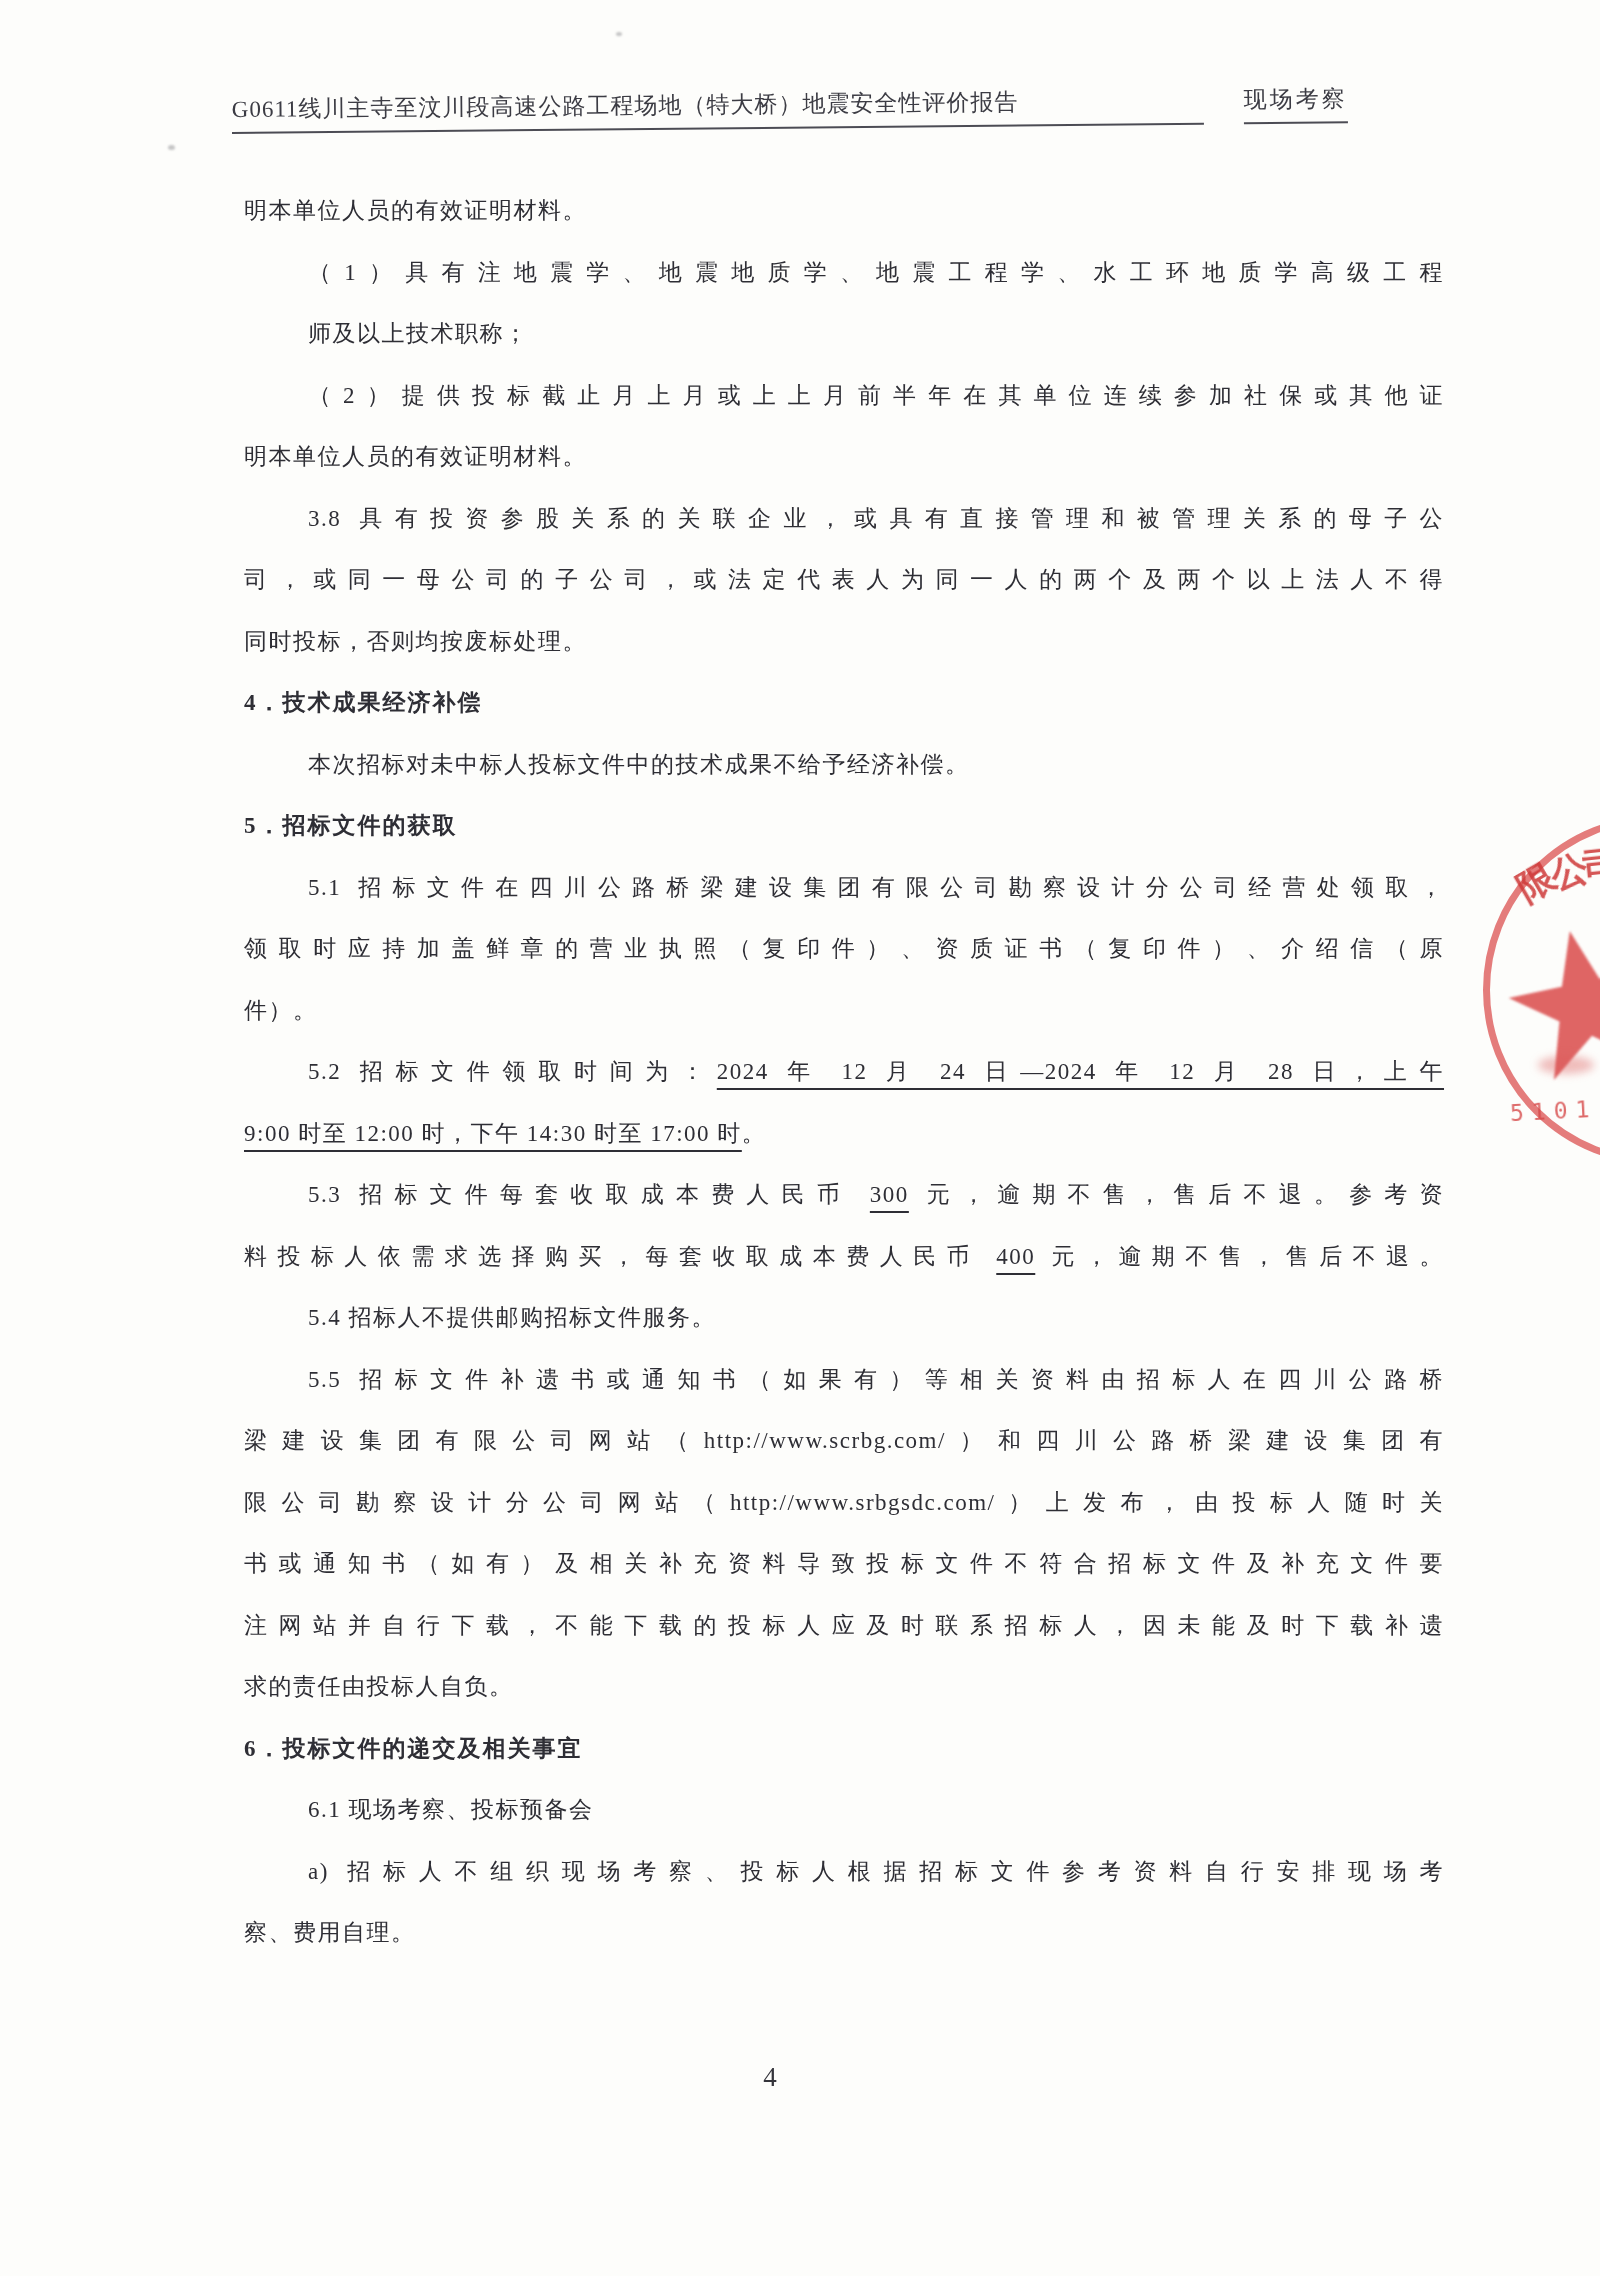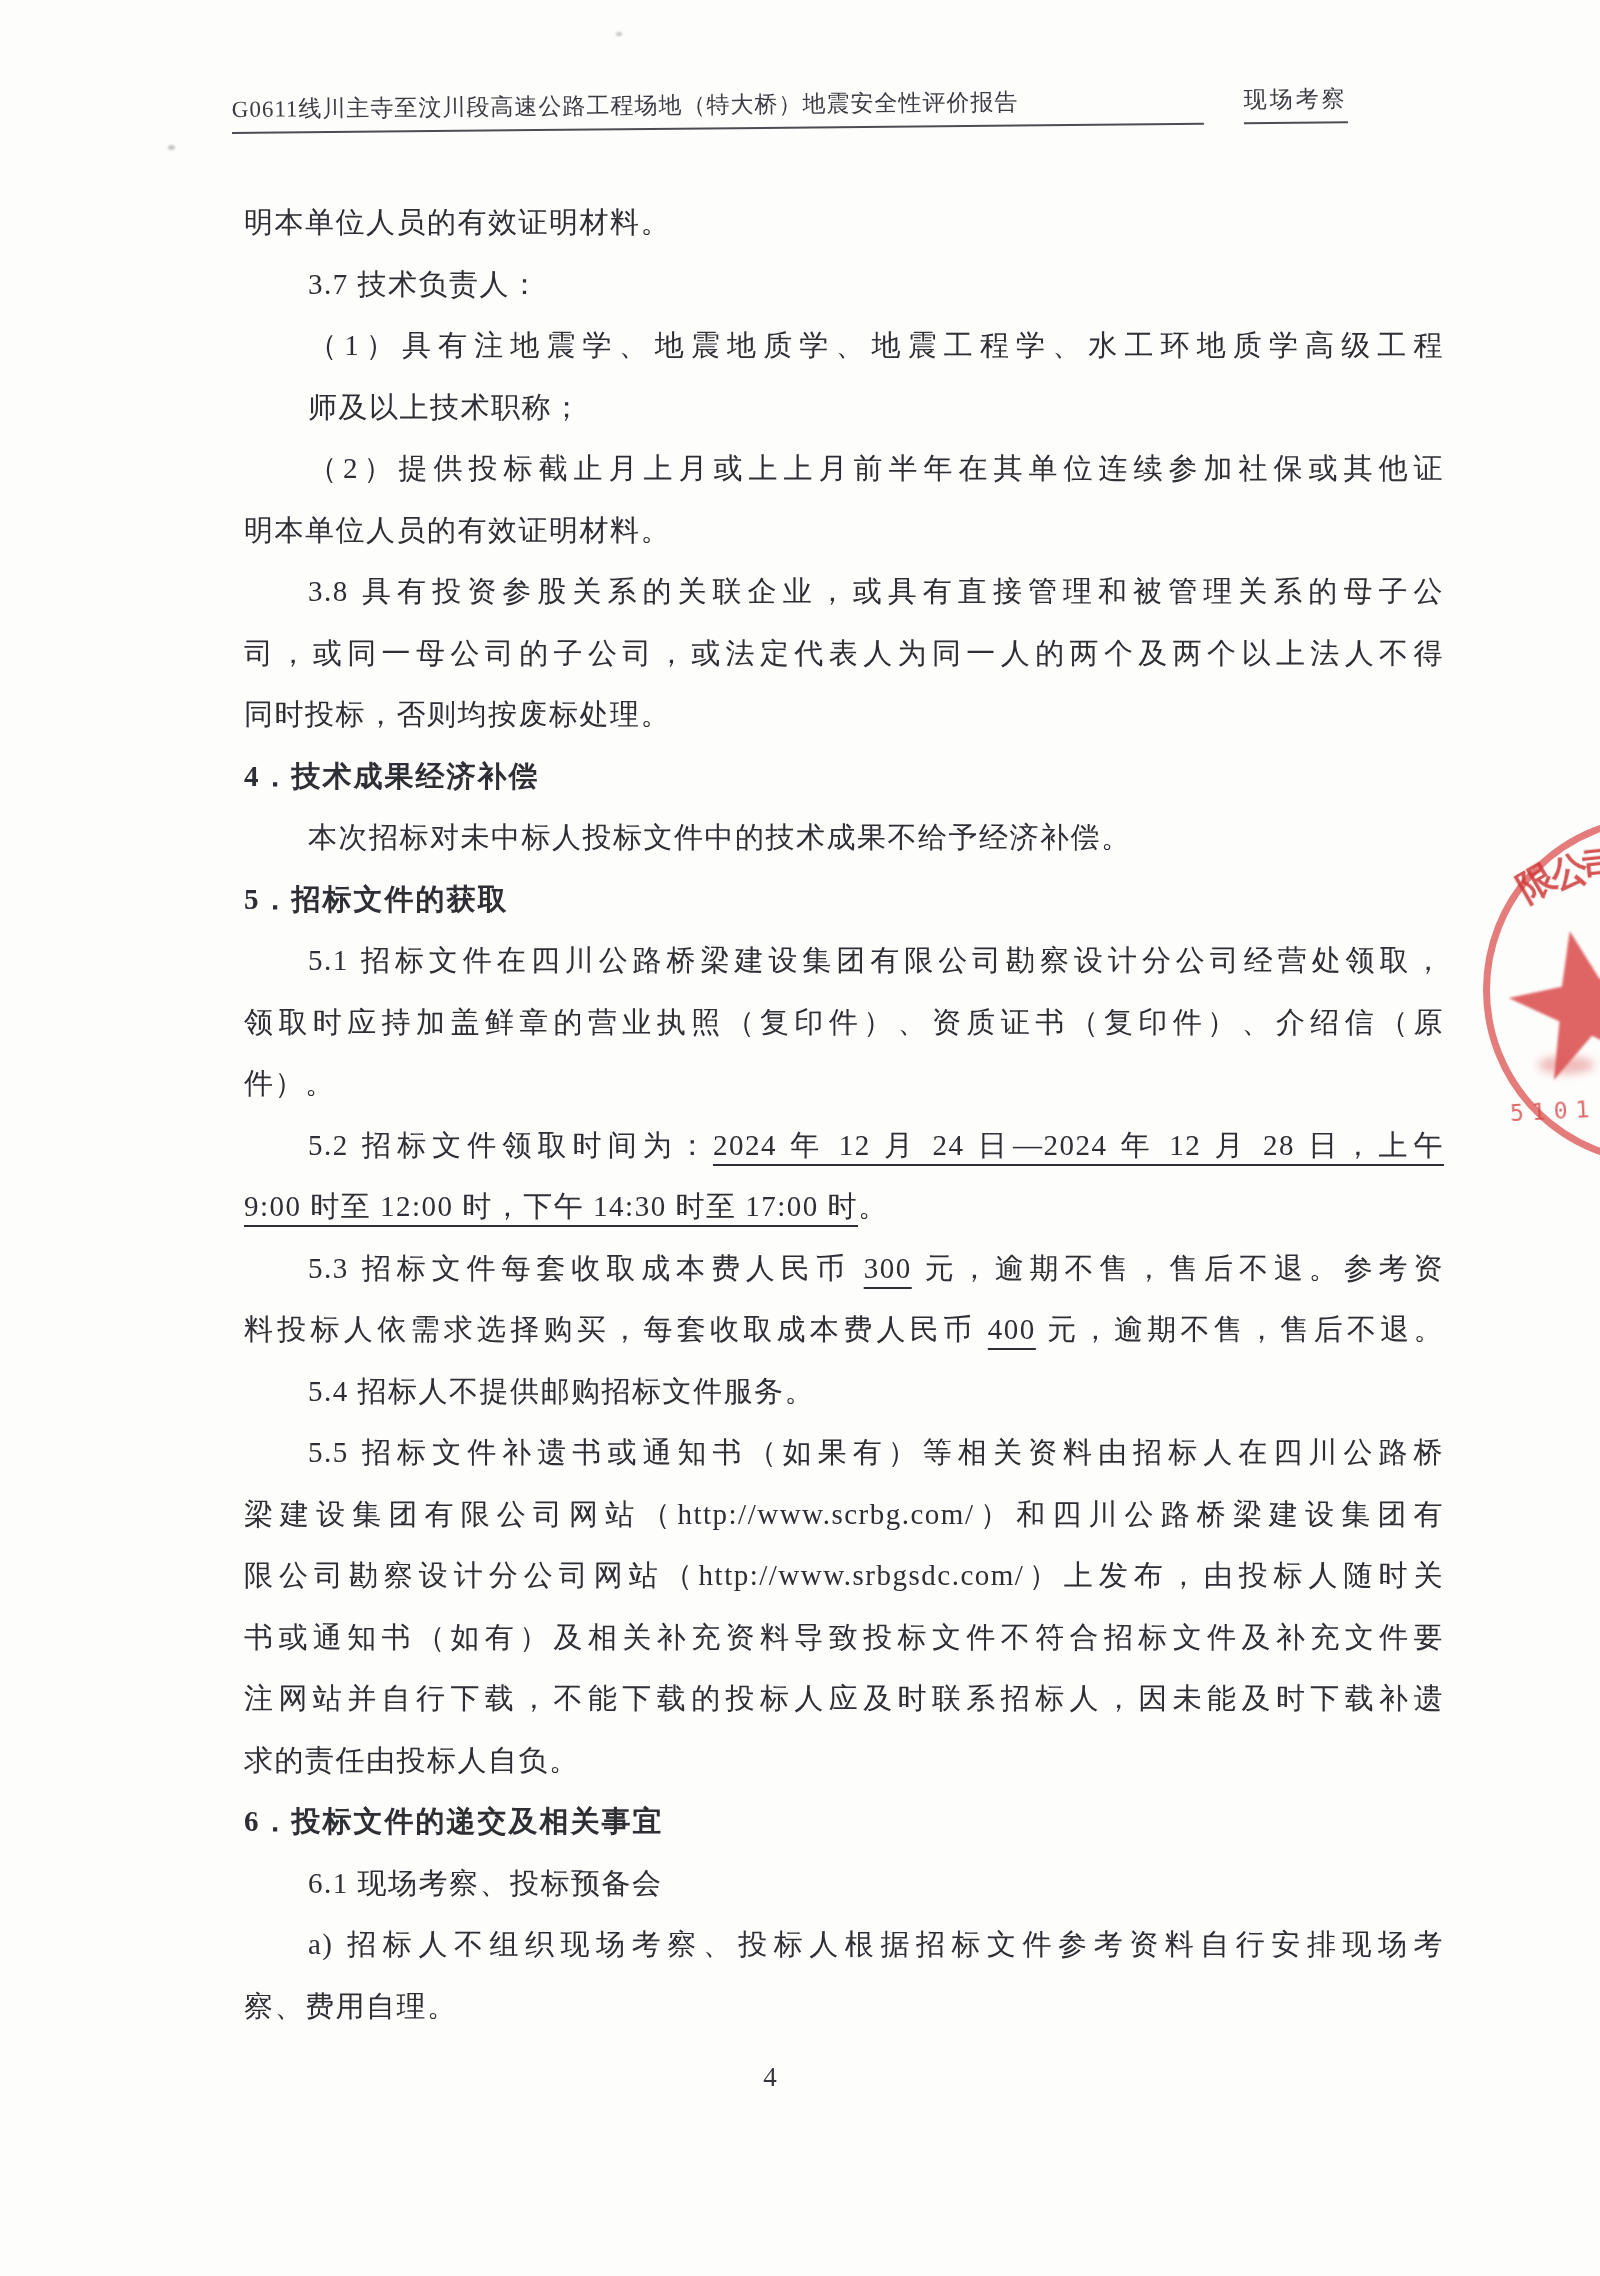--- a/index.html
+++ b/index.html
@@ -21,8 +21,8 @@
   .header-label{border-bottom:2px solid #4c4c54;padding-bottom:7px;letter-spacing:3px;white-space:nowrap;}
   
   .doc{
-    position:absolute;top:192px;left:244px;width:1200px;
-    font-size:29px;line-height:61.5px;letter-spacing:1.5px;
+    position:absolute;top:180px;left:244px;width:1200px;
+    font-size:23px;line-height:61.5px;letter-spacing:1.5px;
   }
   .line{height:61.5px;white-space:nowrap;}
   .line.indent{text-indent:64px;}

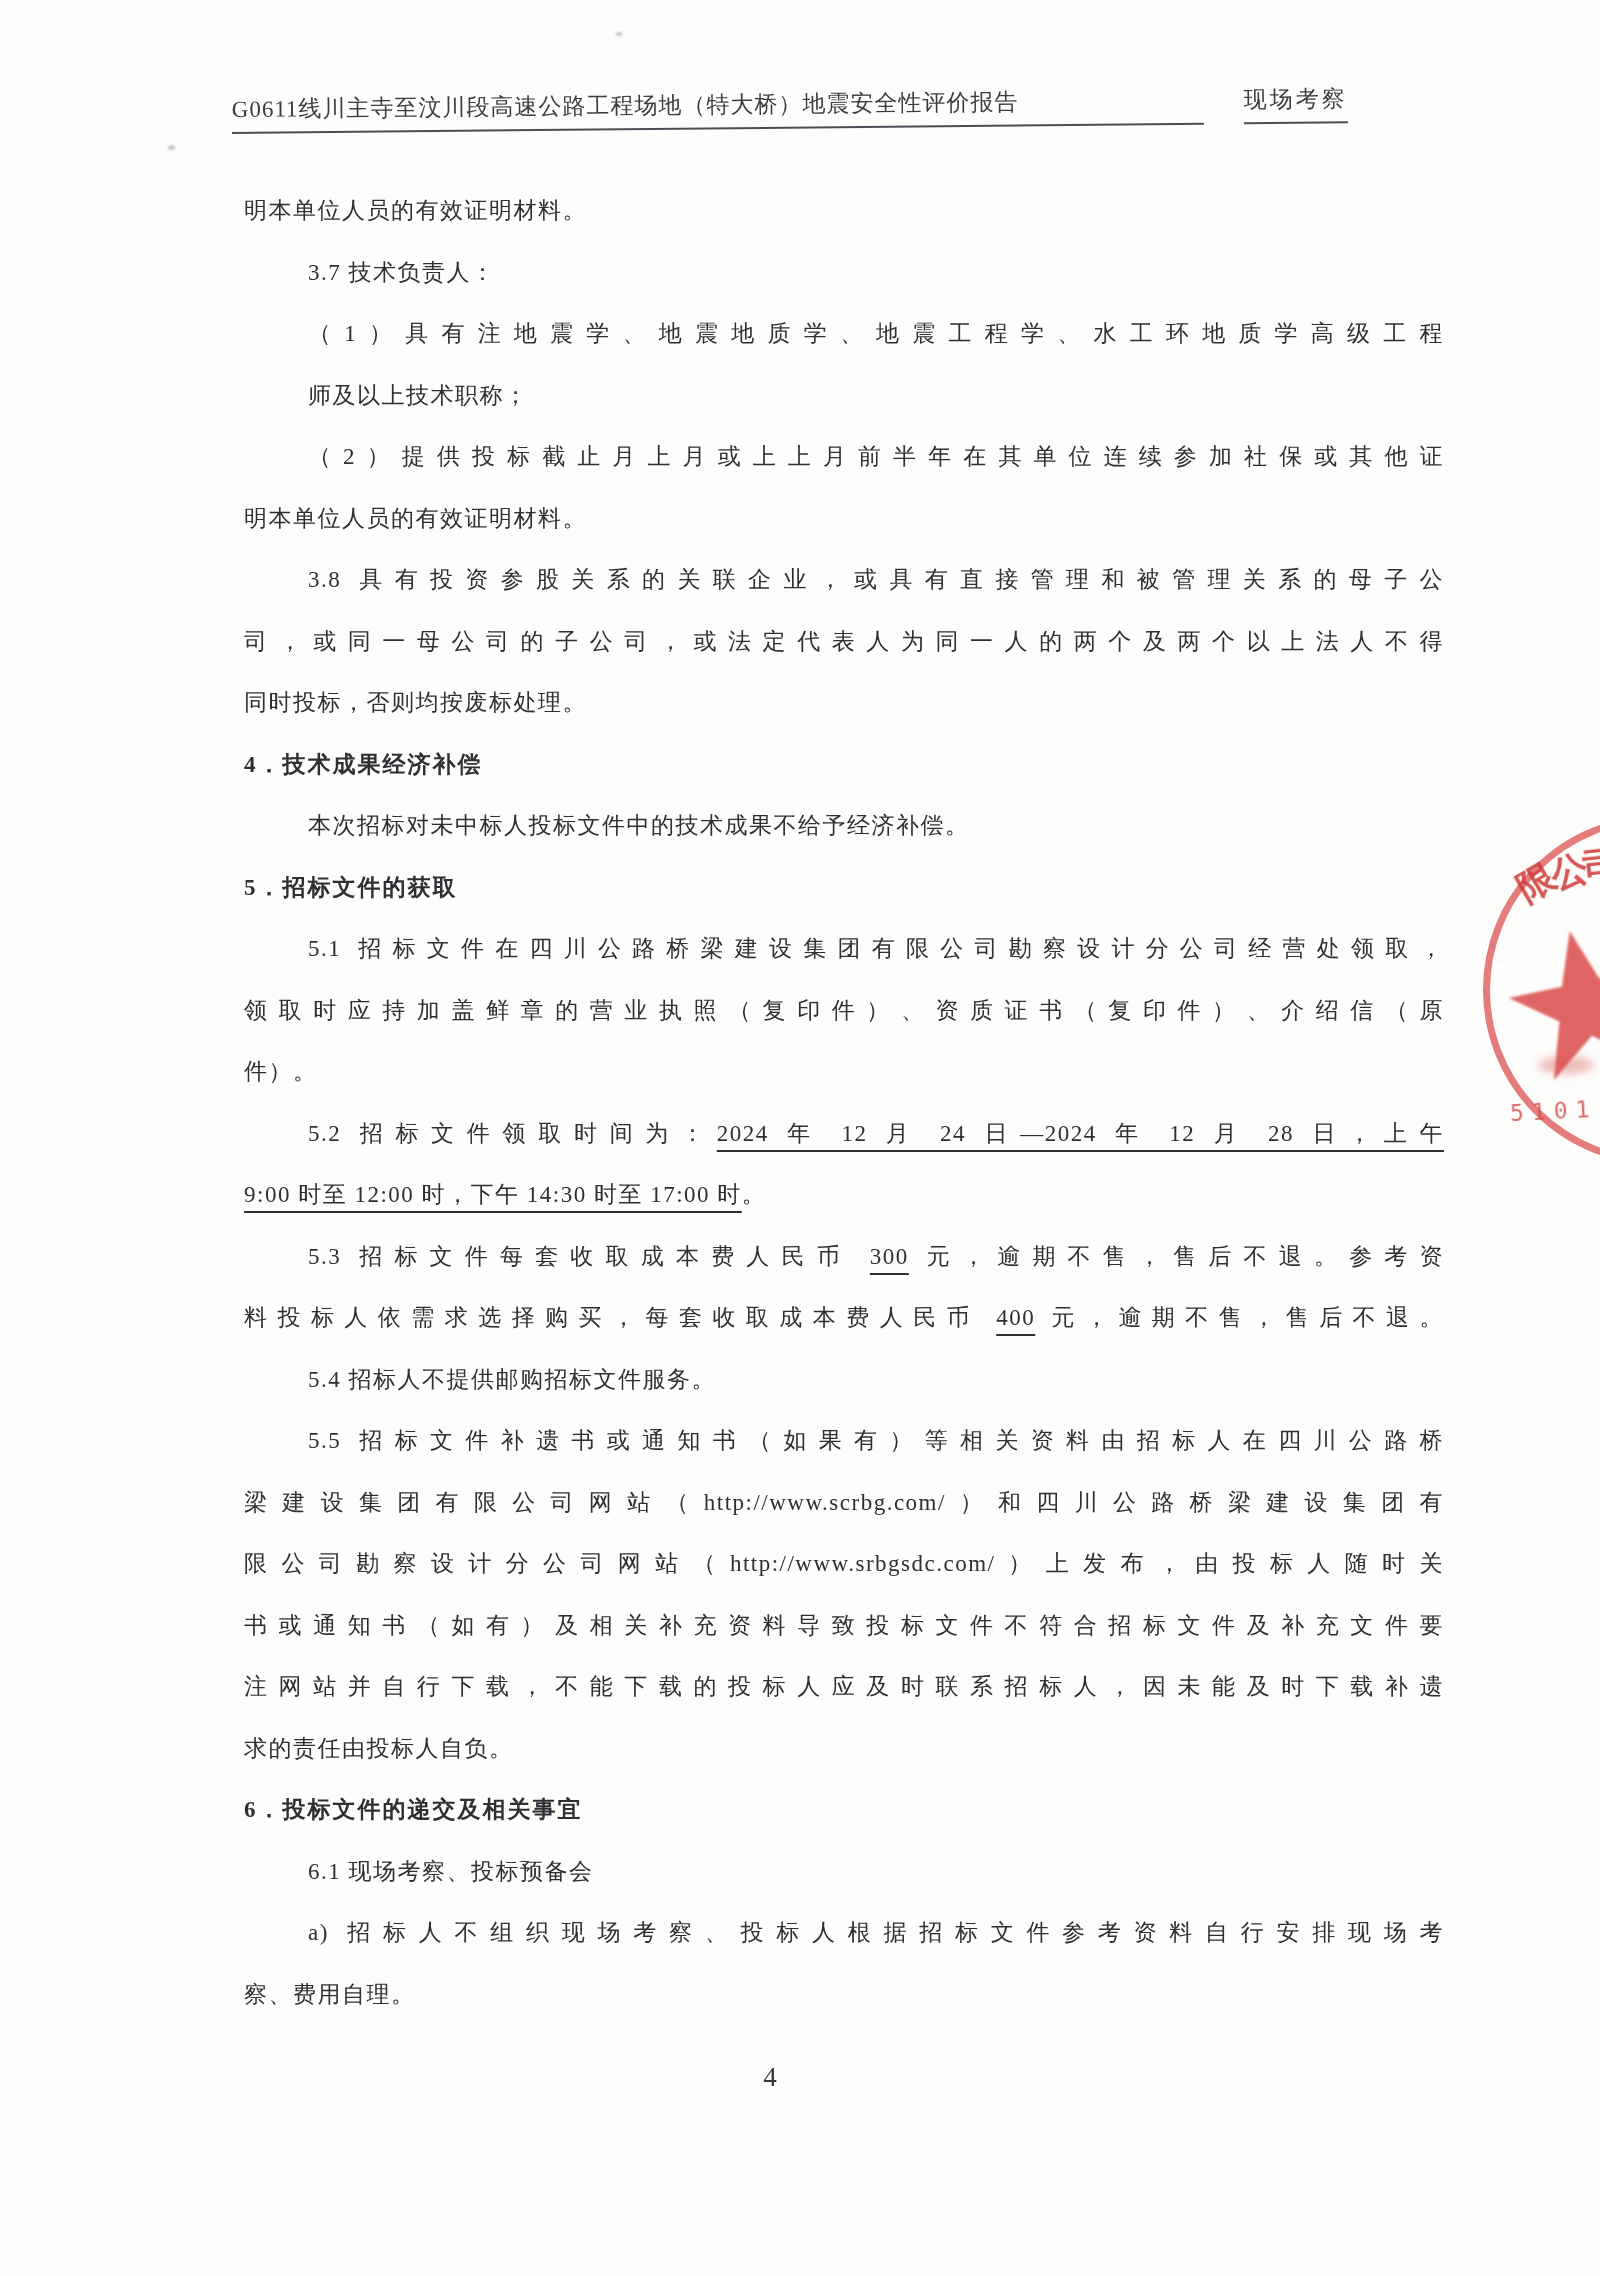--- a/index.html
+++ b/index.html
@@ -74,7 +74,6 @@
   <div class="doc">
     <div>
         <div class="line"><span class="">明本单位人员的有效证明材料。</span></div>
-        <div class="line indent"><span class="">3.7 技术负责人：</span></div>
         <div class="line indent fill"><span class="">（1）具有注地震学、地震地质学、地震工程学、水工环地质学高级工程</span></div>
         <div class="line indent"><span class="">师及以上技术职称；</span></div>
         <div class="line indent fill"><span class="">（2）提供投标截止月上月或上上月前半年在其单位连续参加社保或其他证</span></div>

